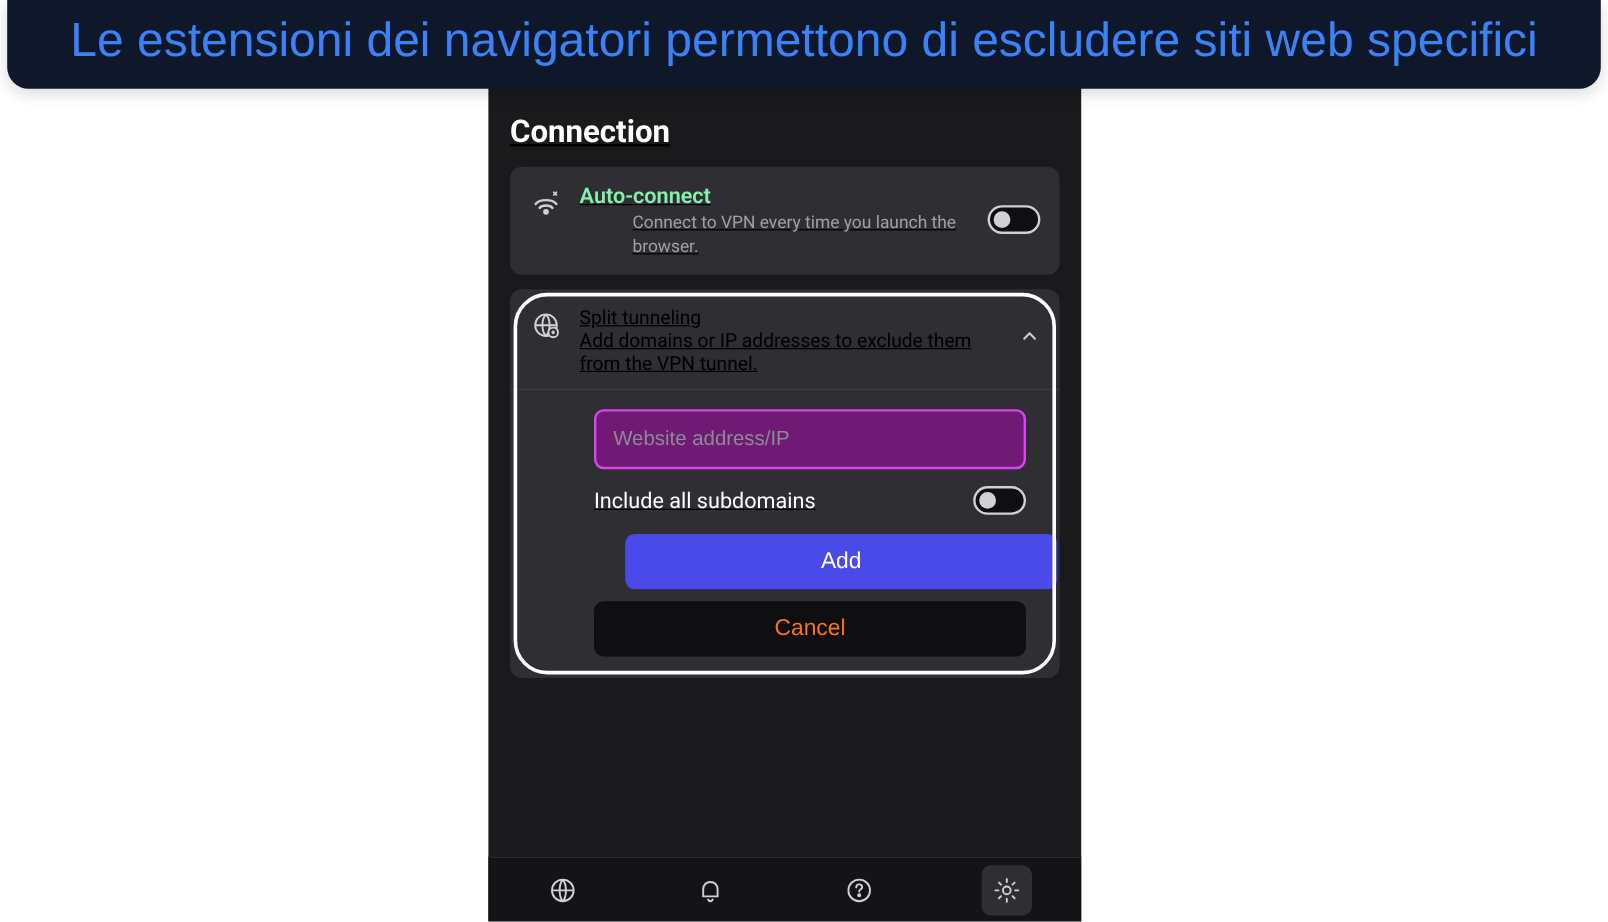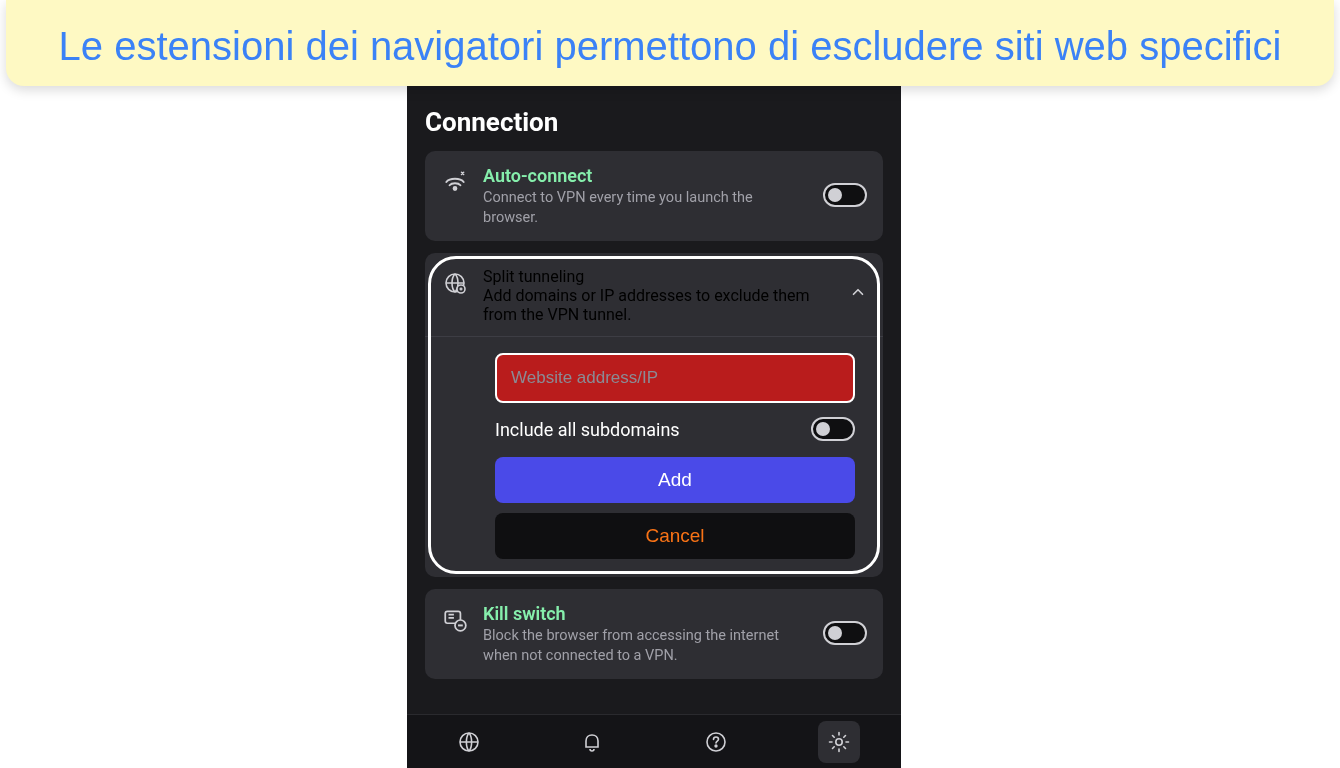--- a/index.html
+++ b/index.html
@@ -16,10 +16,10 @@
     top: 0;
     left: 6px;
     right: 6px;
-    background: #fef9c3;
+    background: #0f172a;
     border-radius: 0 0 18px 18px;
     box-shadow: 0 4px 12px rgba(0,0,0,0.15);
-    padding: 20px 20px 14px 20px;
+    padding: 8px 20px 14px 20px;
     text-align: center;
     z-index: 10;
   }

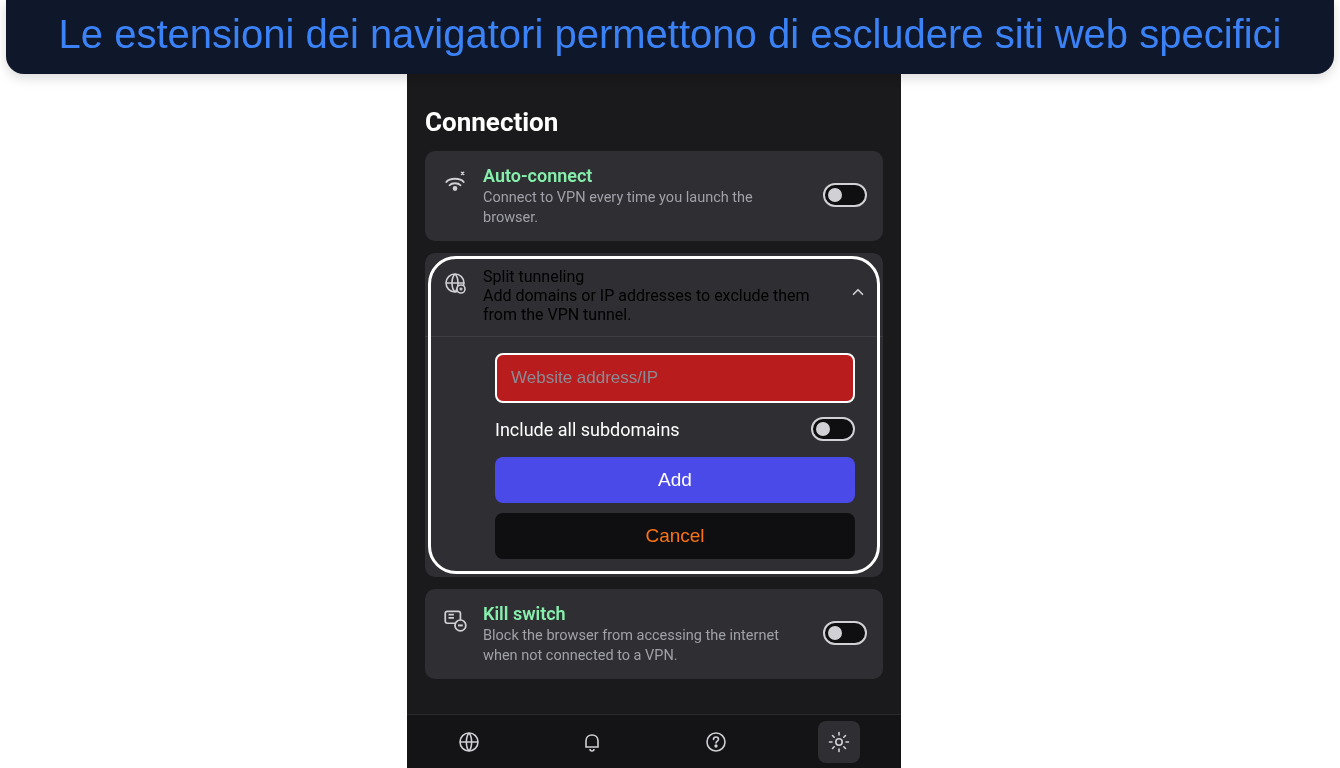--- a/index.html
+++ b/index.html
@@ -42,8 +42,9 @@
   }
   .scroll-area {
     flex: 1;
-    padding: 12px 18px;
+    padding: 0 18px;
     overflow: hidden;
+    text-decoration: underline;
   }
   .section-title {
     color: #ffffff;

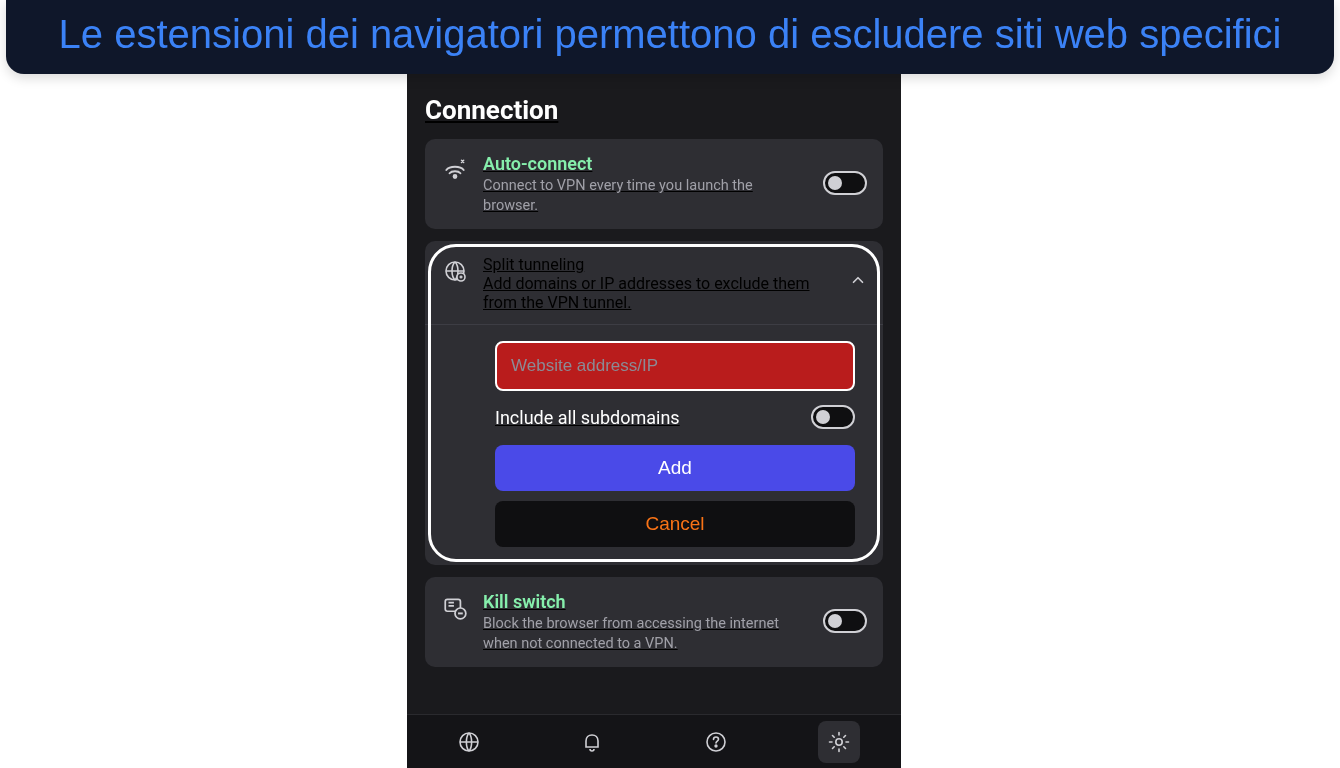--- a/index.html
+++ b/index.html
@@ -81,6 +81,7 @@
     color: #a0a0a8;
     font-size: 14.5px;
     line-height: 1.35;
+    margin-left: 44px;
   }
   .toggle {
     width: 44px;

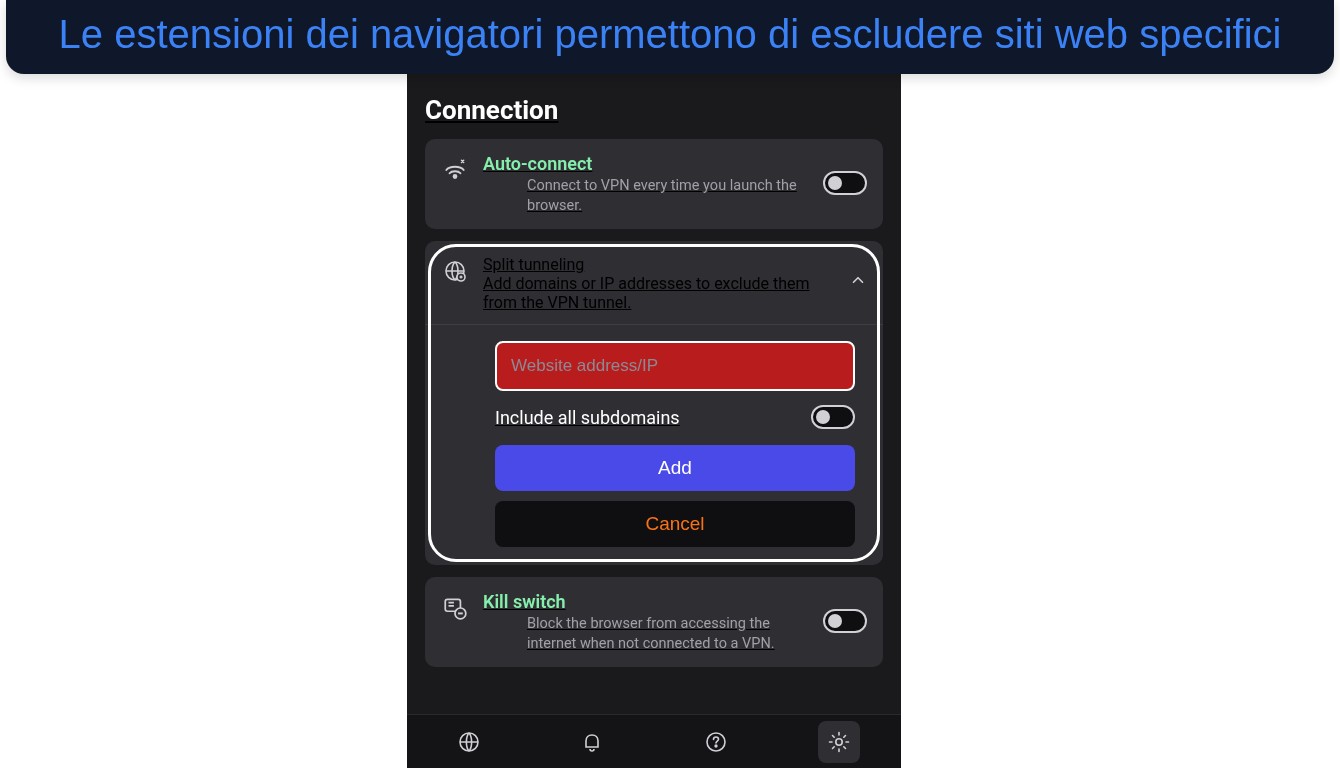--- a/index.html
+++ b/index.html
@@ -143,8 +143,8 @@
   }
   .input-field {
     width: 100%;
-    background: #b91c1c;
-    border: 2px solid #ffffff;
+    background: #701a75;
+    border: 2px solid #d946ef;
     border-radius: 8px;
     color: #ffffff;
     font-size: 17px;

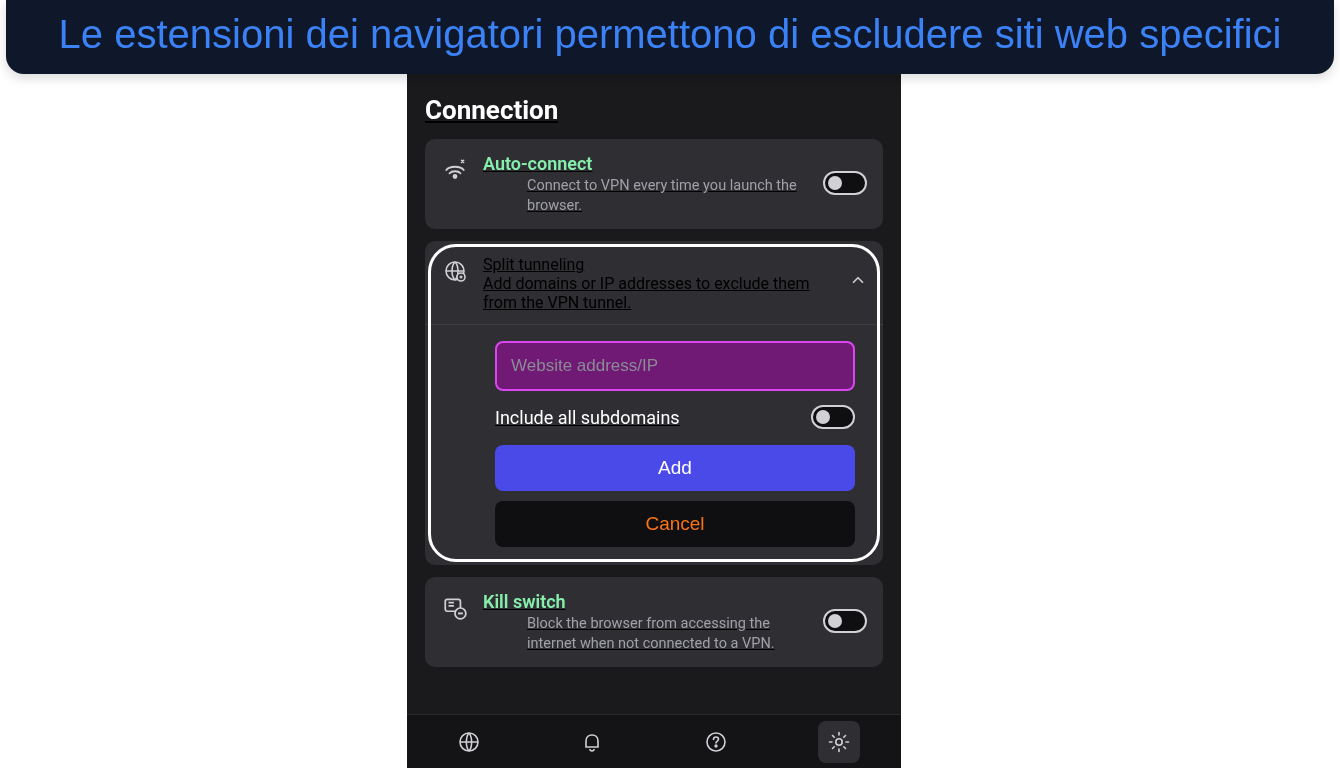--- a/index.html
+++ b/index.html
@@ -175,6 +175,7 @@
   .btn-primary {
     background: #4a4ae8;
     color: #ffffff;
+    margin-left: 26px;
   }
   .btn-secondary {
     background: #0f0f11;

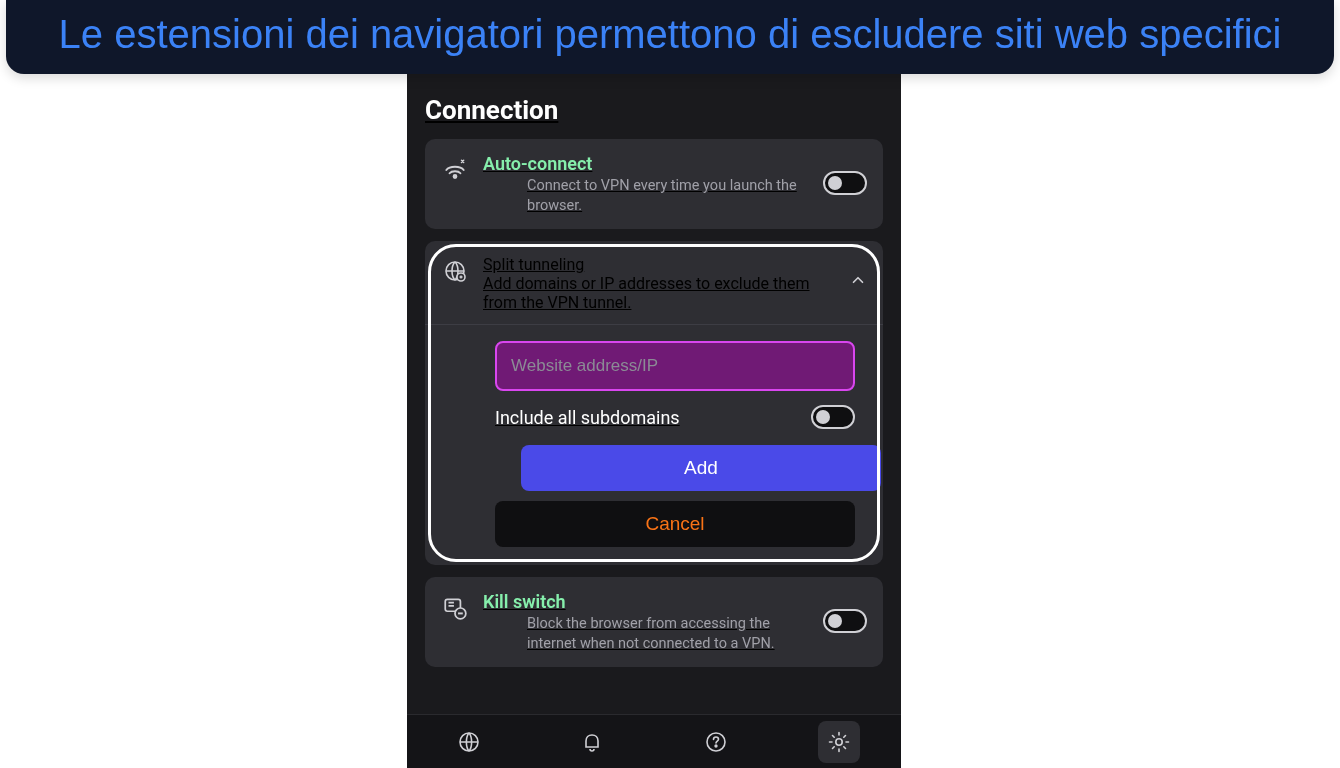--- a/index.html
+++ b/index.html
@@ -268,23 +268,6 @@
       </div>
     </div>
 
-    <div class="card">
-      <div class="icon-slot">
-        <svg width="26" height="26" viewBox="0 0 24 24" fill="none" stroke="#d0d0d5" stroke-width="1.6">
-          <rect x="3" y="4" width="14" height="11" rx="2"></rect>
-          <path d="M6 7 L11 7 M6 10 L11 10"></path>
-          <circle cx="17" cy="17" r="5" fill="#2e2e33"></circle>
-          <path d="M14.8 17 L19.2 17" stroke-width="1.8"></path>
-        </svg>
-      </div>
-      <div class="text-slot">
-        <div class="title">Kill switch</div>
-        <div class="desc">Block the browser from accessing the internet when not connected to a VPN.</div>
-      </div>
-      <div class="toggle">
-        <div class="knob"></div>
-      </div>
-    </div>
   </div>
 
   <div class="bottom-nav">

